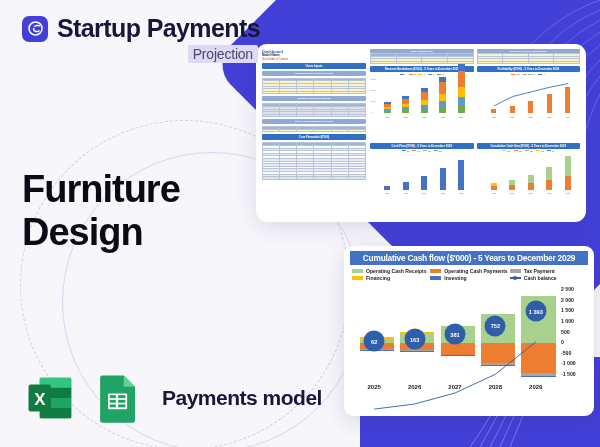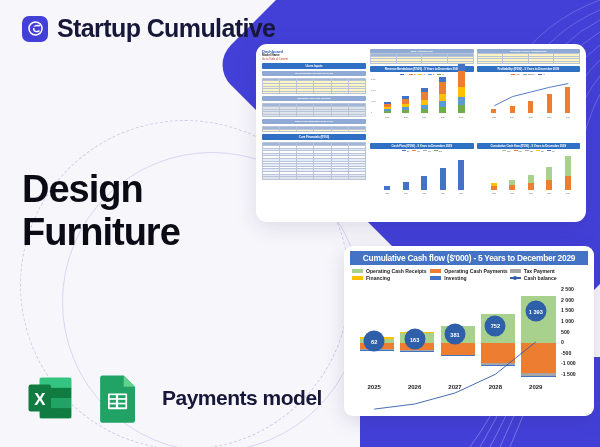--- a/index.html
+++ b/index.html
@@ -198,7 +198,7 @@
         <path d="M6.6 10.4 L 13.6 10.4" stroke="#4340d8" stroke-width="1.6" stroke-linecap="round"></path>
       </svg>
     </div>
-    <div class="brand-title">Startup Cumulative</div>
+    <div class="brand-title">Startup Payments</div>
   </div>
 </div>
 

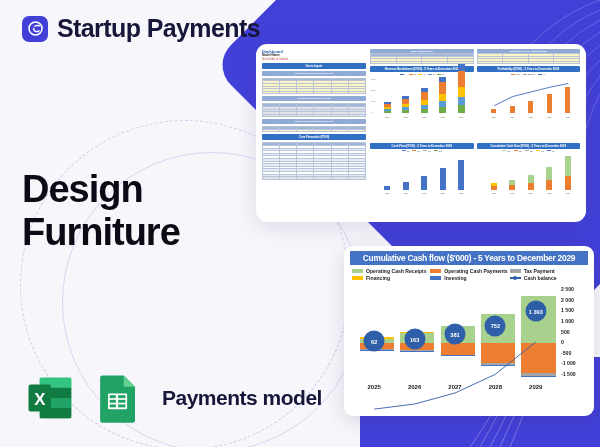--- a/index.html
+++ b/index.html
@@ -200,6 +200,9 @@
     </div>
     <div class="brand-title">Startup Payments</div>
   </div>
+  <div class="brand-sub-row">
+    <span class="brand-sub">Projection</span>
+  </div>
 </div>
 
 <div id="headline">

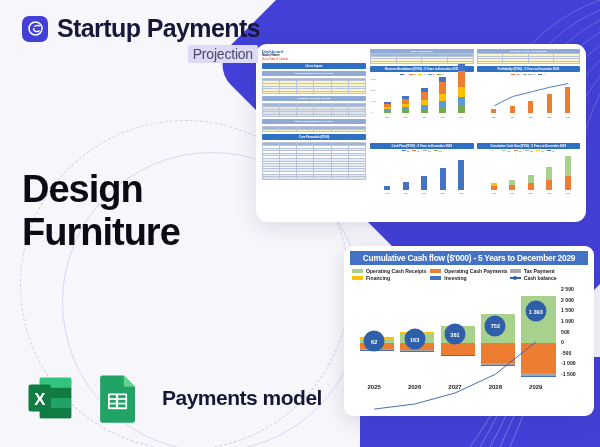--- a/index.html
+++ b/index.html
@@ -206,8 +206,8 @@
 </div>
 
 <div id="headline">
+  <div>Furniture</div>
   <div>Design</div>
-  <div>Furniture</div>
 </div>
 
 <div id="footer">

